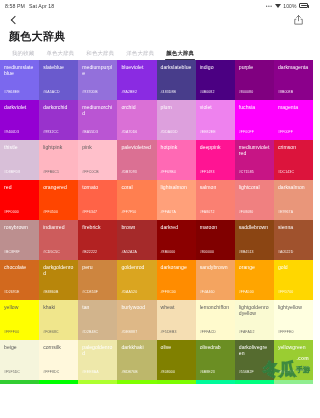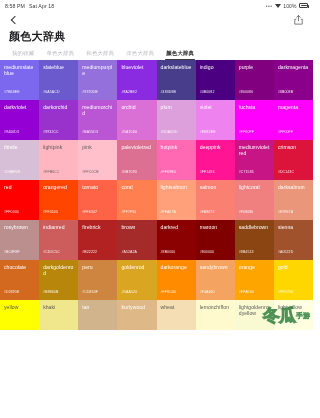--- a/index.html
+++ b/index.html
@@ -9,7 +9,7 @@
     font-family:"Liberation Sans","DejaVu Sans",sans-serif;
     -webkit-font-smoothing:antialiased;
   }
-  .app{width:313px;height:330px;position:relative;overflow:hidden;background:#fff;}
+  .app{width:313px;height:384px;position:relative;overflow:hidden;background:#fff;}
 
   
   .statusbar{

